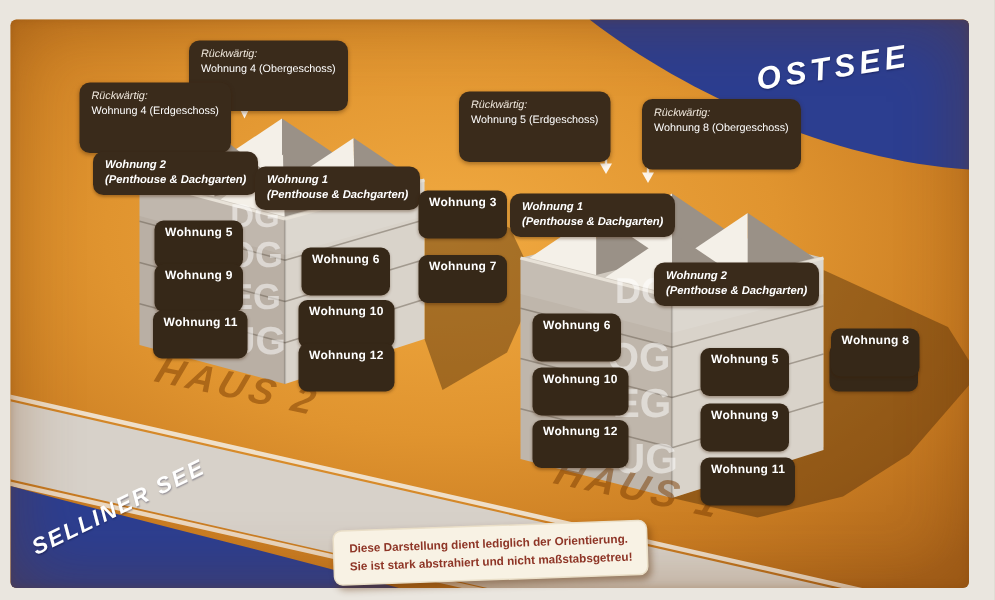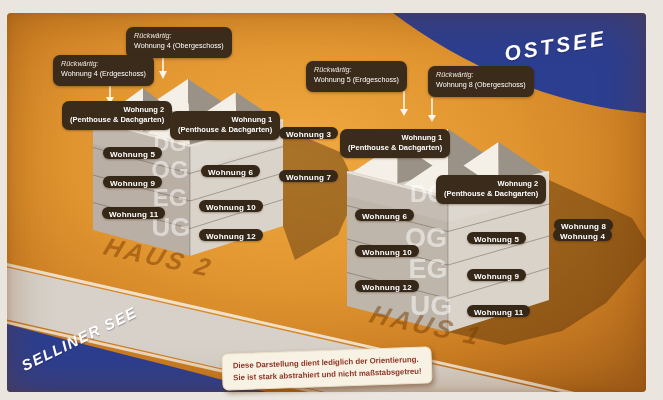--- a/index.html
+++ b/index.html
@@ -16,7 +16,7 @@
         box-shadow:0 1px 2px rgba(60,30,0,.35);}
   .roof-label .nm{font-weight:bold;}
   .callout{position:absolute;background:#3a2b1b;color:#fff;font-size:7.2px;
-        padding:4px 8px 7px;border-radius:7px;white-space:nowrap;line-height:1.4;
+        padding:4px 8px 23px;border-radius:7px;white-space:nowrap;line-height:1.4;
         box-shadow:0 1px 3px rgba(60,30,0,.4);}
   .callout .pre{font-style:italic;color:#f0e8dd;}
   .callout .lbl{font-weight:normal;}

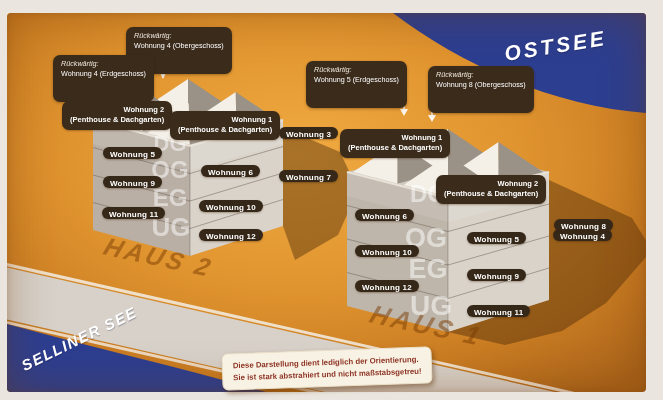--- a/index.html
+++ b/index.html
@@ -11,9 +11,9 @@
   .pill{position:absolute;background:#362818;color:#fff;font-weight:bold;font-size:8px;
         padding:3px 7px 0;border-radius:6px;white-space:nowrap;letter-spacing:.2px;
         box-shadow:0 1px 2px rgba(60,30,0,.35);}
-  .roof-label{position:absolute;background:#3a2b1b;color:#fff;font-size:7.5px;text-align:right;
+  .roof-label{position:absolute;background:#3a2b1b;color:#fff;font-size:7.5px;text-align:left;
         padding:4px 8px 5px;border-radius:7px;white-space:nowrap;line-height:1.35;
-        box-shadow:0 1px 2px rgba(60,30,0,.35);}
+        box-shadow:0 1px 2px rgba(60,30,0,.35);font-style:italic;}
   .roof-label .nm{font-weight:bold;}
   .callout{position:absolute;background:#3a2b1b;color:#fff;font-size:7.2px;
         padding:4px 8px 23px;border-radius:7px;white-space:nowrap;line-height:1.4;

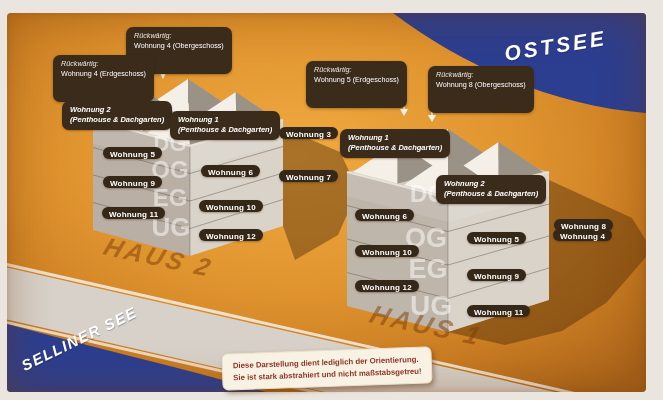--- a/index.html
+++ b/index.html
@@ -9,7 +9,7 @@
   .vignette{position:absolute;left:7px;top:13px;width:639px;height:379px;border-radius:4px;
         box-shadow:inset 0 0 46px rgba(115,58,8,.38), inset 0 0 6px rgba(115,58,8,.25);pointer-events:none;}
   .pill{position:absolute;background:#362818;color:#fff;font-weight:bold;font-size:8px;
-        padding:3px 7px 0;border-radius:6px;white-space:nowrap;letter-spacing:.2px;
+        padding:3px 7px 20px;border-radius:6px;white-space:nowrap;letter-spacing:.2px;
         box-shadow:0 1px 2px rgba(60,30,0,.35);}
   .roof-label{position:absolute;background:#3a2b1b;color:#fff;font-size:7.5px;text-align:left;
         padding:4px 8px 5px;border-radius:7px;white-space:nowrap;line-height:1.35;

